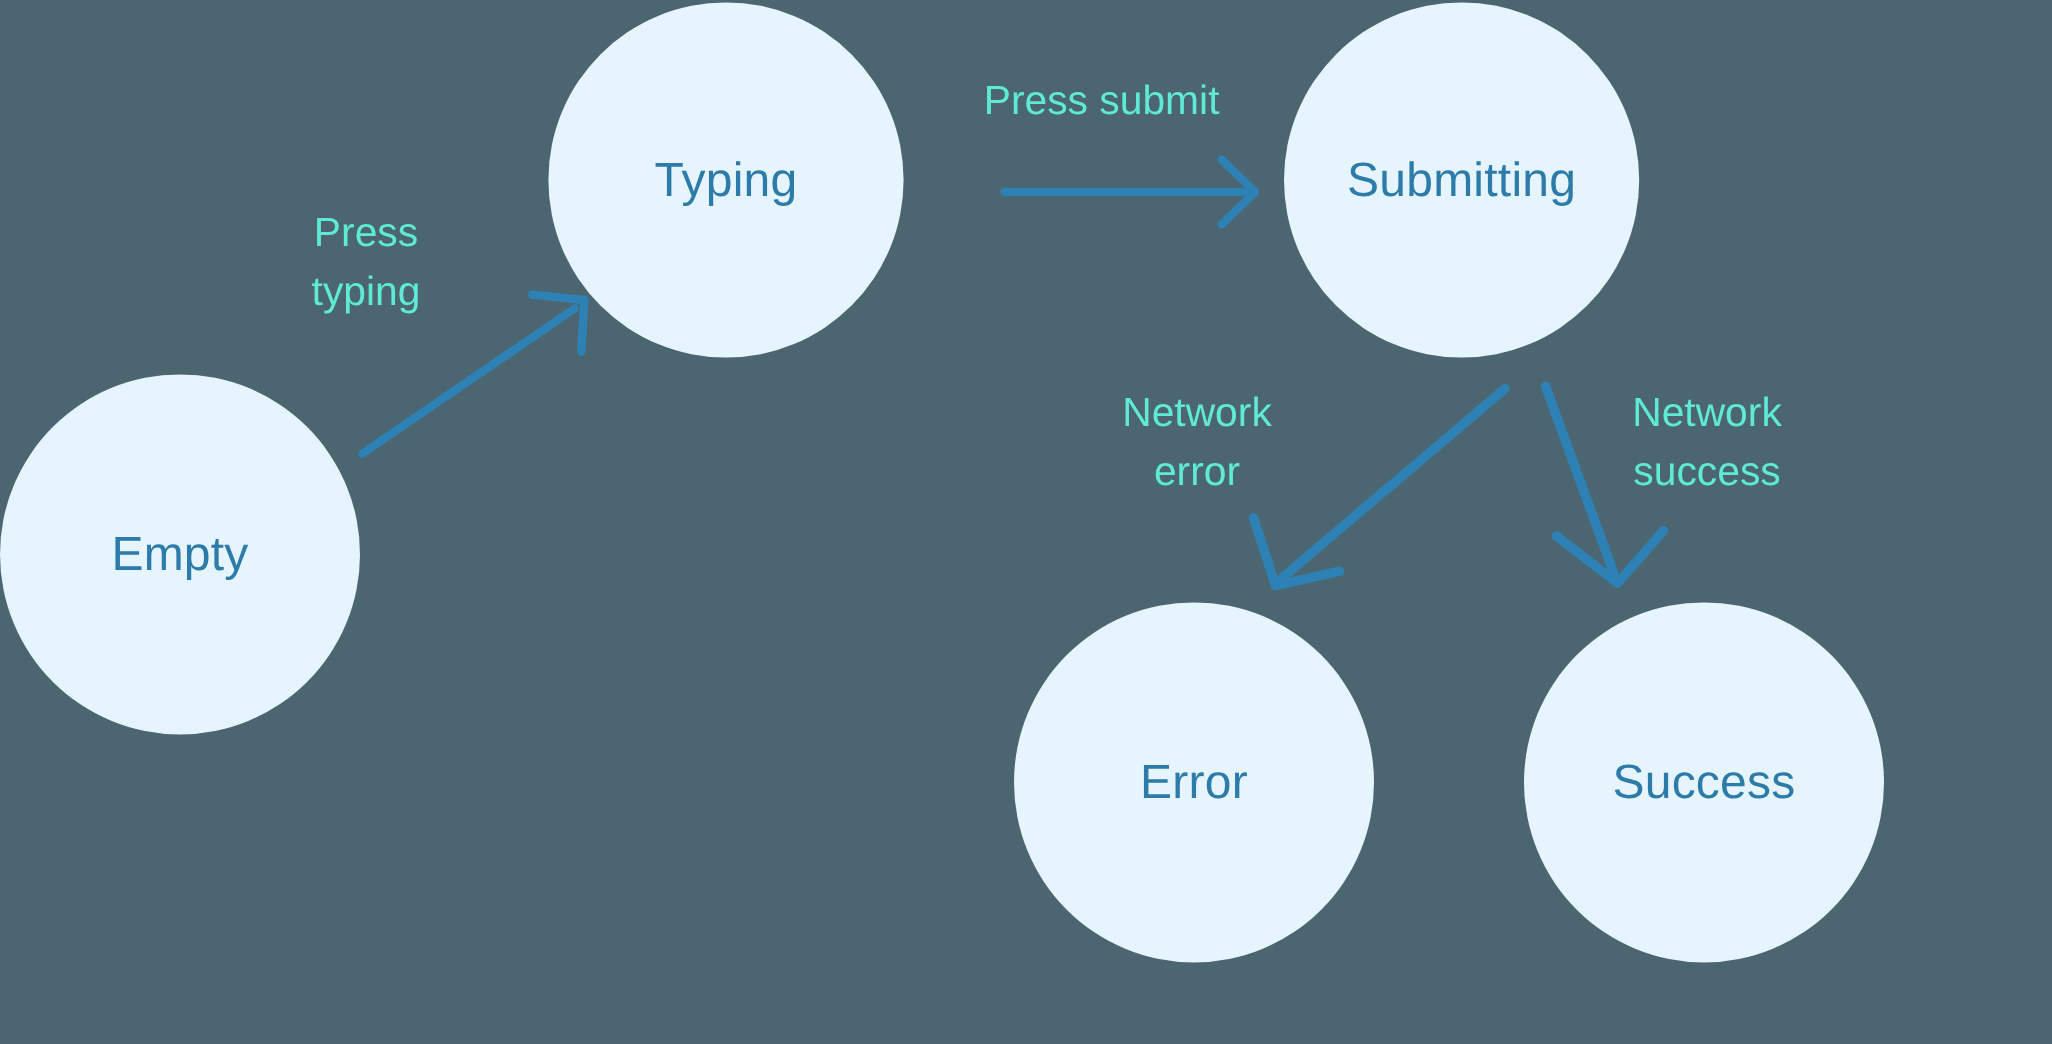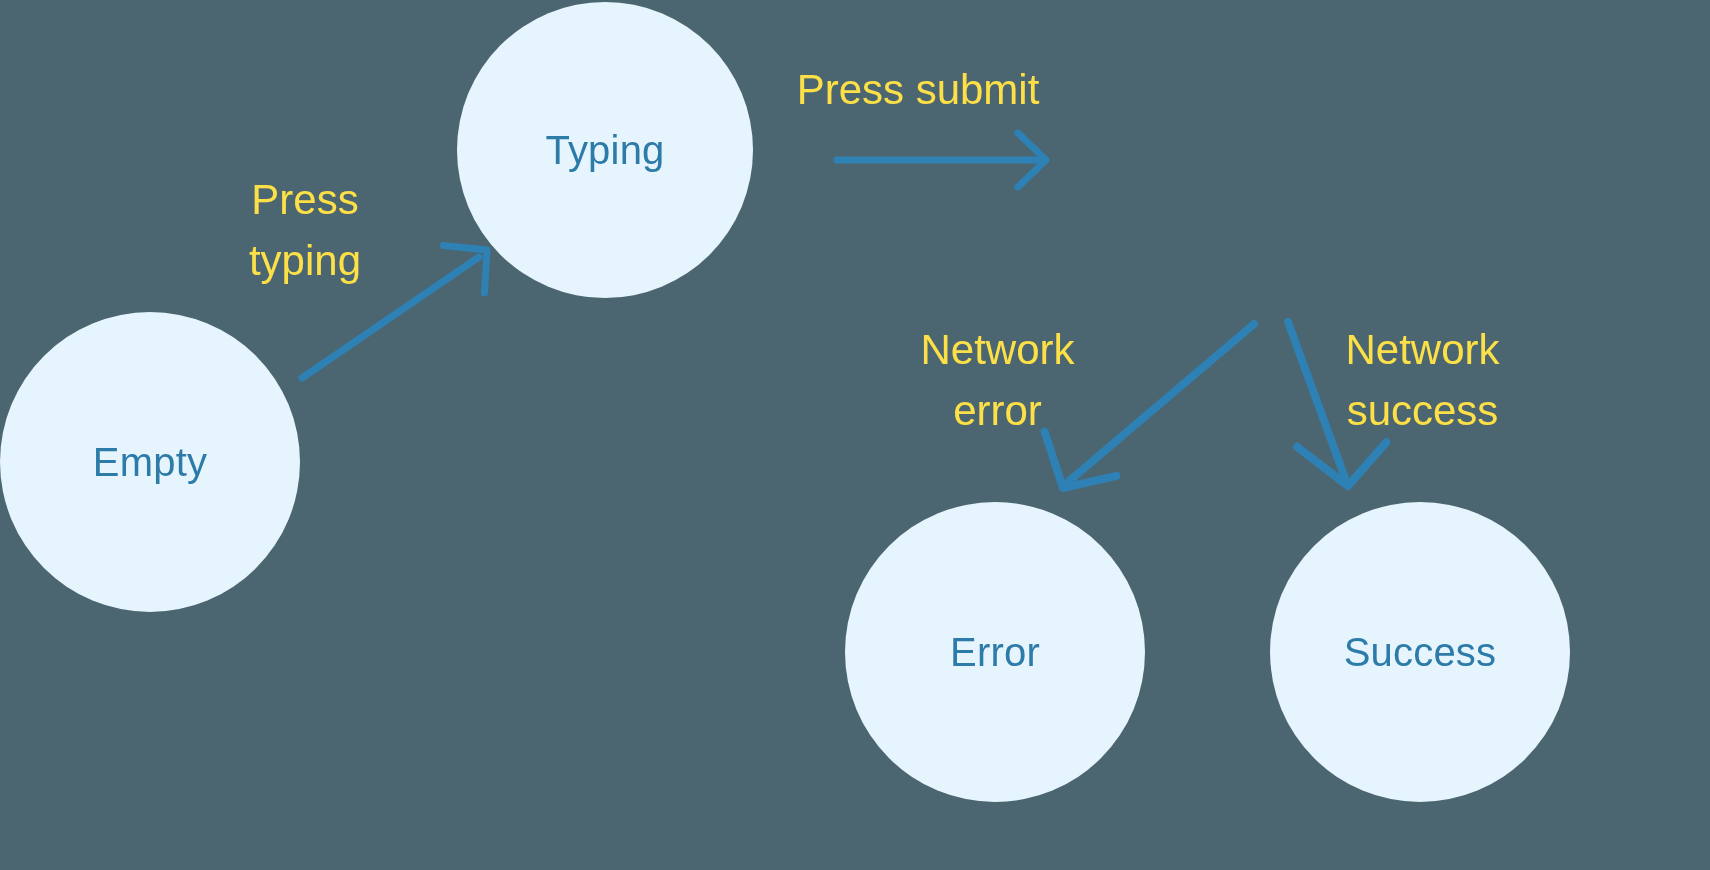--- a/index.html
+++ b/index.html
@@ -39,8 +39,8 @@
   }
   .edge-label {
     position: absolute;
-    color: #fde047;
-    font-size: 42px;
+    color: #5eead4;
+    font-size: 34px;
     font-weight: 400;
     line-height: 1.45;
     white-space: pre-line;

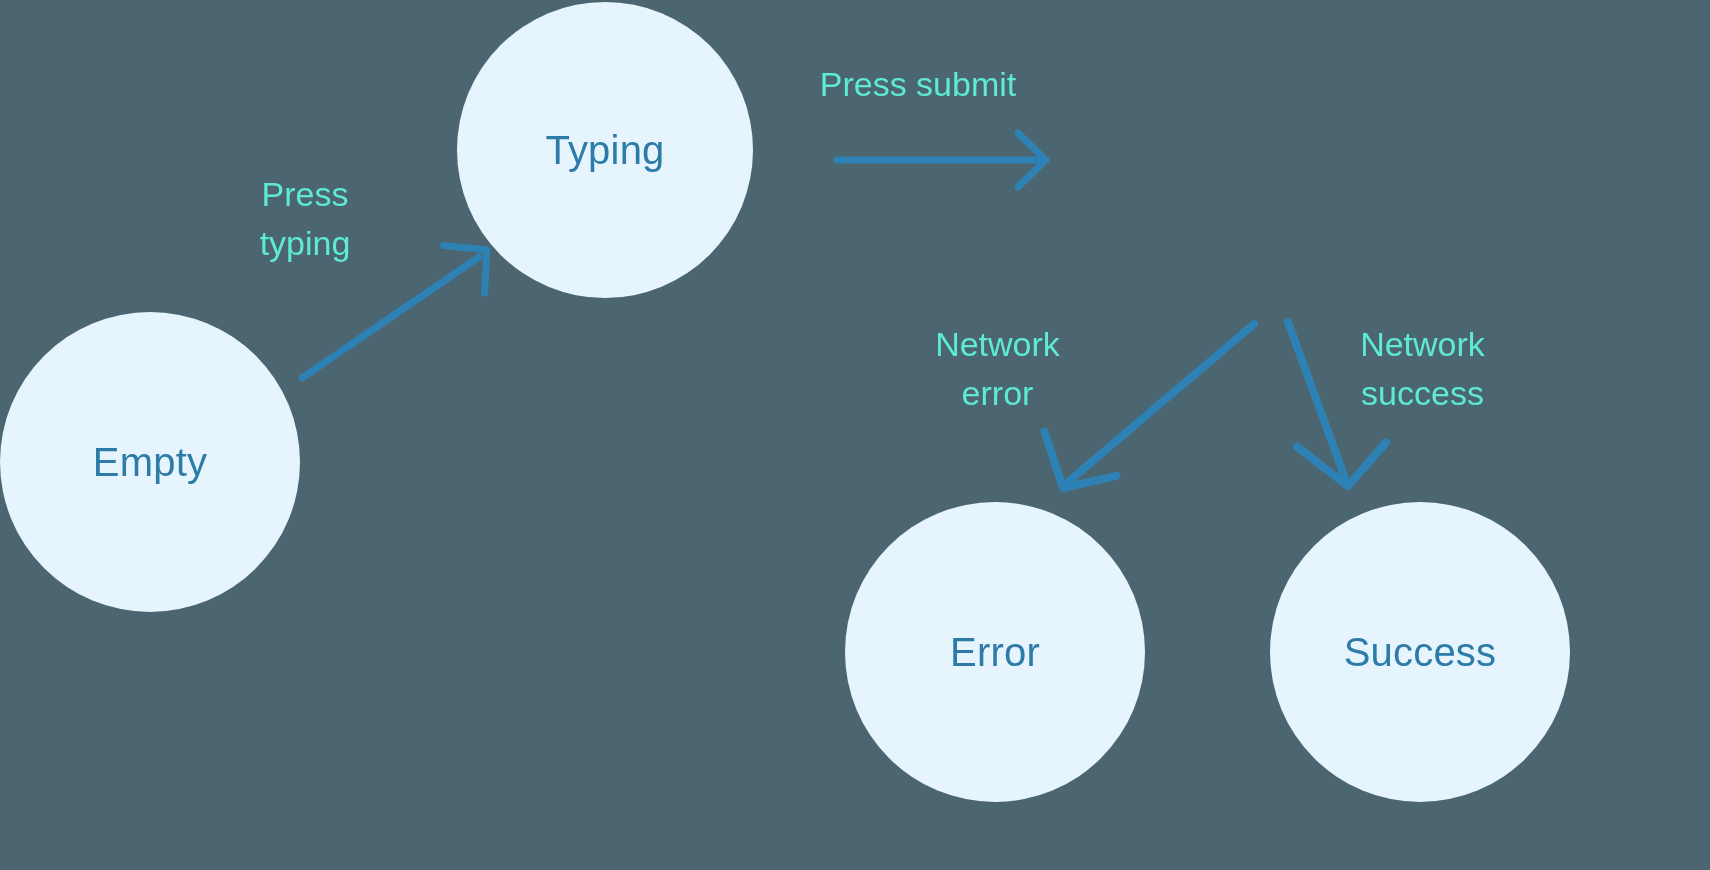--- a/index.html
+++ b/index.html
@@ -84,6 +84,9 @@
     <span class="state-label">Typing</span>
   </div>
 
+  <div class="state-node" style="left:1070px; top:2px; width:296px; height:296px;">
+    <span class="state-label">Submitting</span>
+  </div>
 
   <div class="state-node" style="left:845px; top:502px; width:300px; height:300px;">
     <span class="state-label">Error</span>

